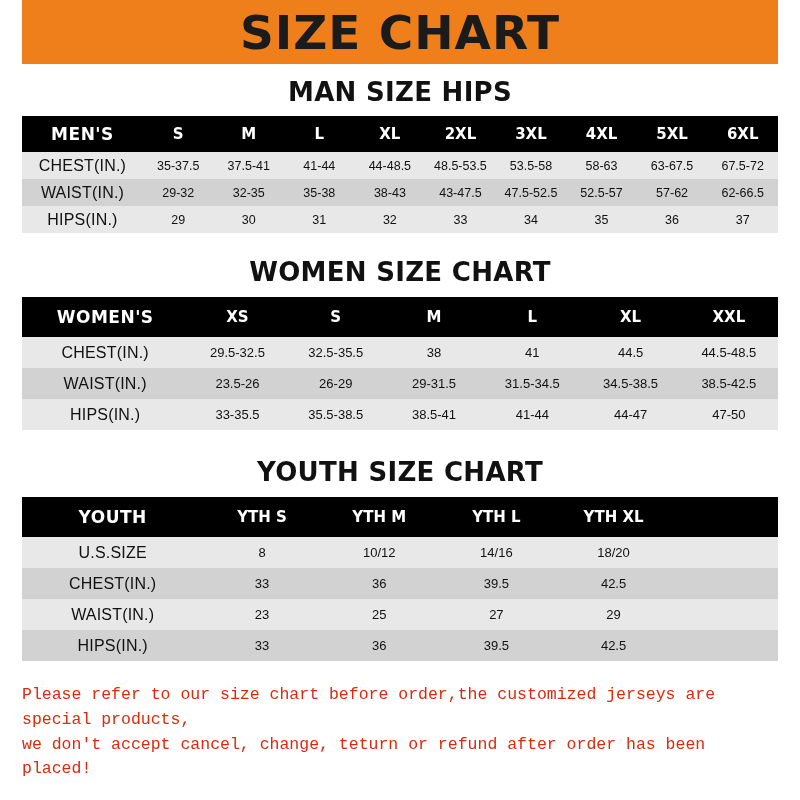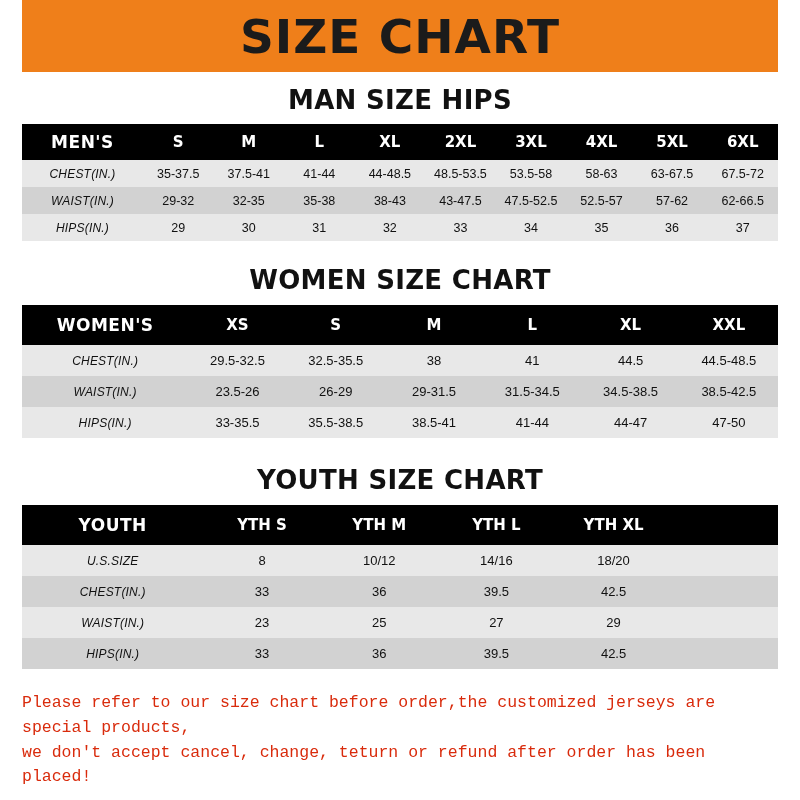--- a/index.html
+++ b/index.html
@@ -22,7 +22,7 @@
   }
   .header-band {
     position: relative;
-    height: 72px;
+    height: 64px;
     background: #ef7f1a;
     display: flex;
     align-items: center;

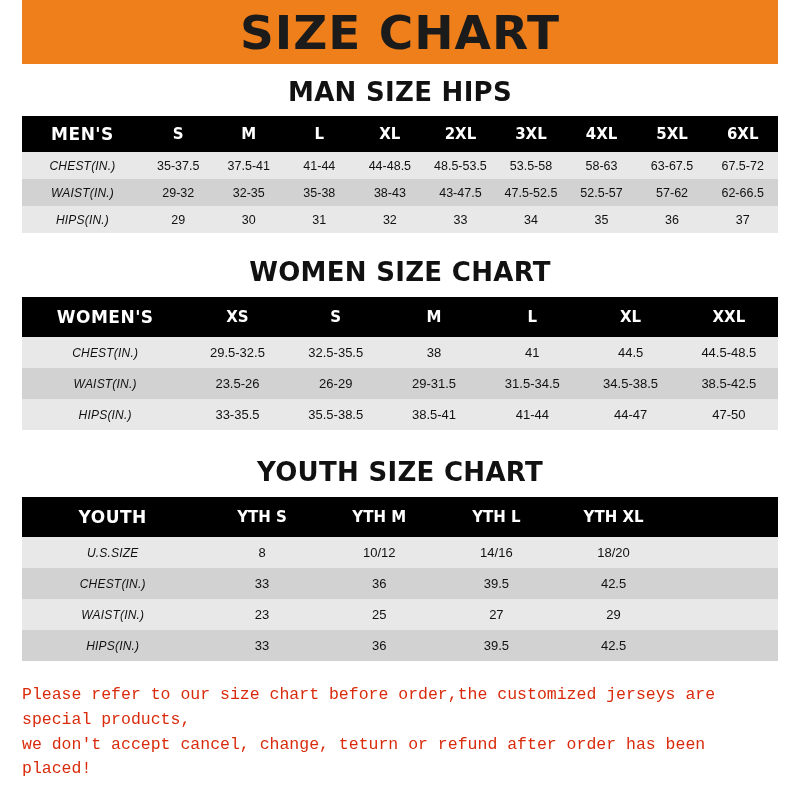--- a/index.html
+++ b/index.html
@@ -93,10 +93,9 @@
     background: #d2d2d2;
   }
   table.size-table tbody td.rowlabel {
-    font-size: 12px;
+    font-size: 16px;
     color: #111111;
     letter-spacing: 0.2px;
-    font-style: italic;
   }
   .men-title { margin-top: 13px; margin-bottom: 9px; }
   .women-title { margin-top: 24px; margin-bottom: 10px; }

